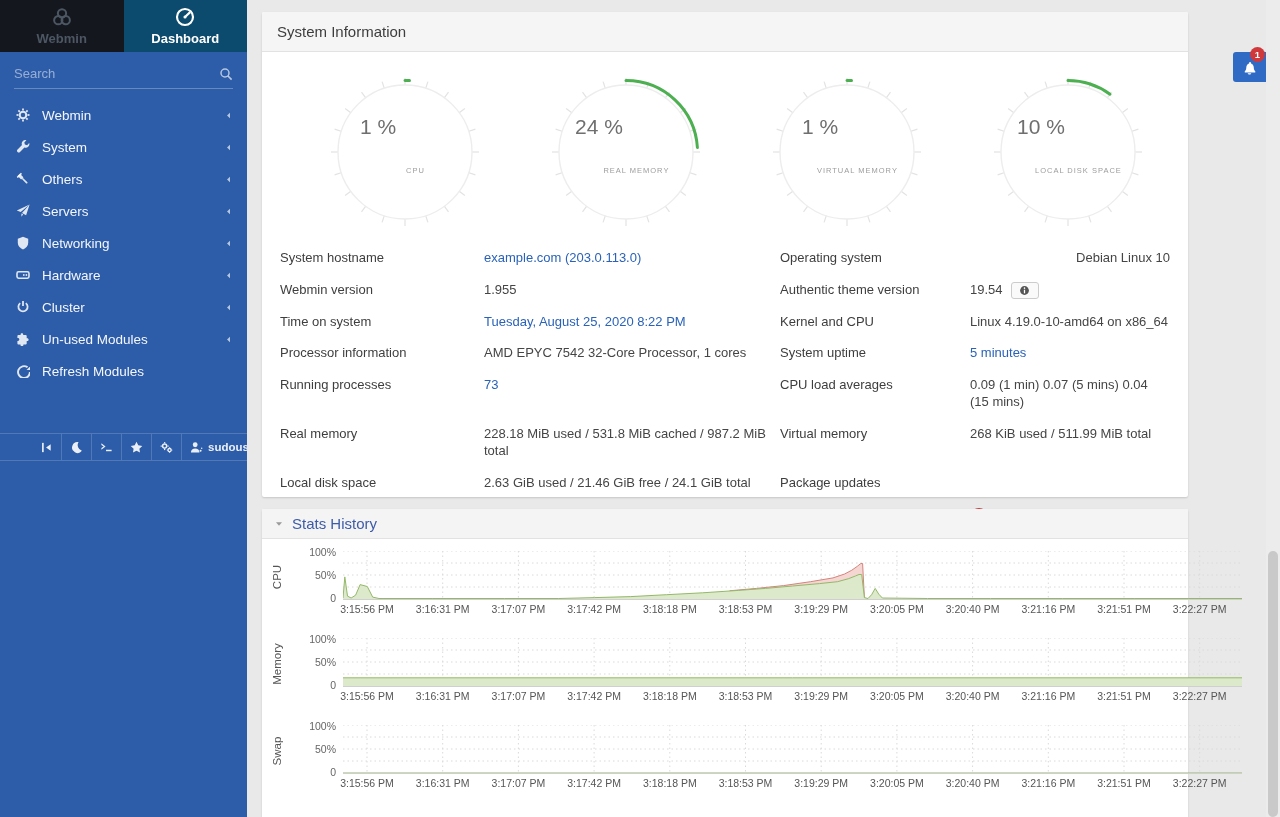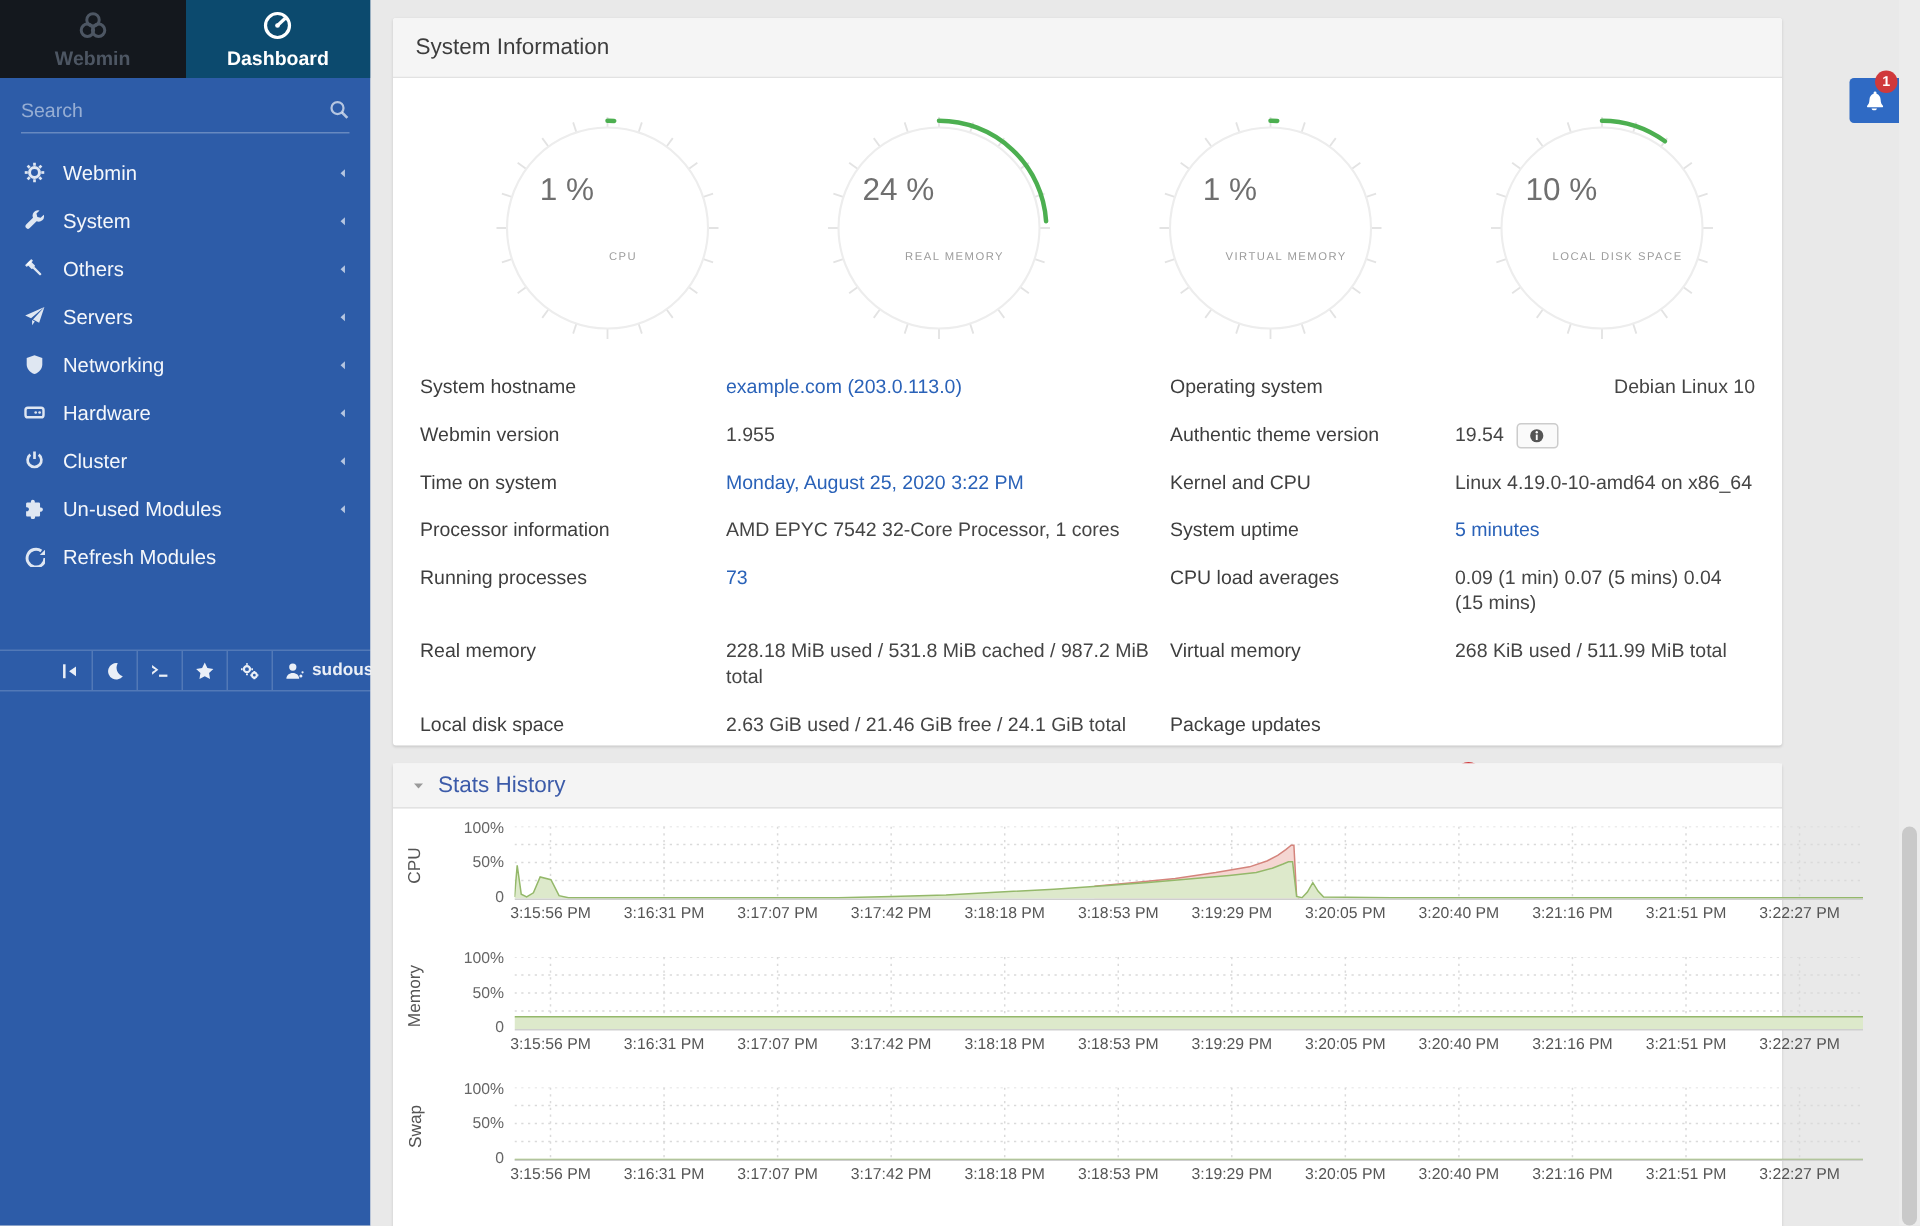--- a/index.html
+++ b/index.html
@@ -396,7 +396,7 @@
             </svg>
           </span></div>
         <div class="cell" style="grid-area: 3 / 1;">Time on system</div>
-        <div class="cell val" style="grid-area: 3 / 2;"><a class="lnk">Monday, August 25, 2020 3:22 PM</a></div>
+        <div class="cell val" style="grid-area: 3 / 2;"><a class="lnk">Tuesday, August 25, 2020 8:22 PM</a></div>
         <div class="cell" style="grid-area: 3 / 3;">Kernel and CPU</div>
         <div class="cell val" style="grid-area: 3 / 4;"><span>Linux 4.19.0-10-amd64 on x86_64</span></div>
         <div class="cell" style="grid-area: 4 / 1;">Processor information</div>

